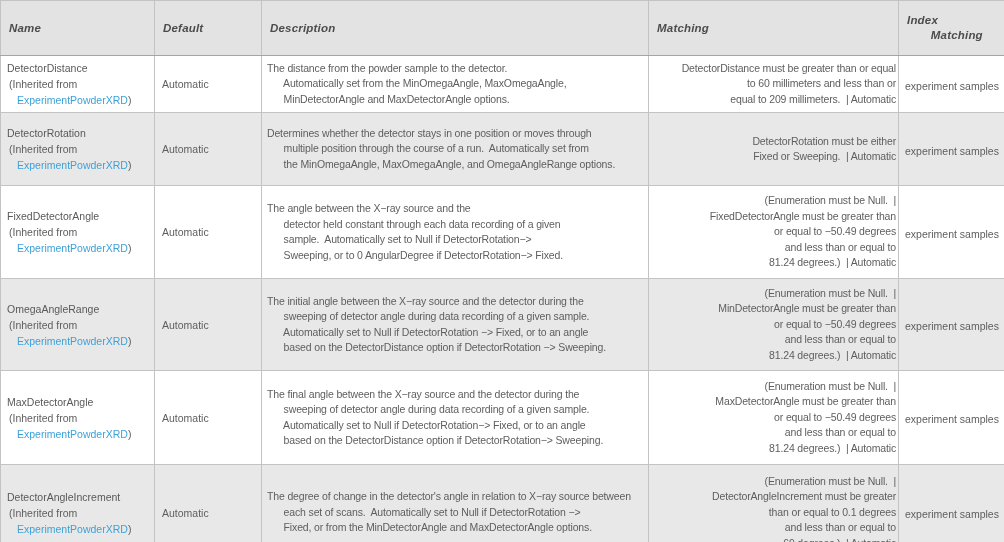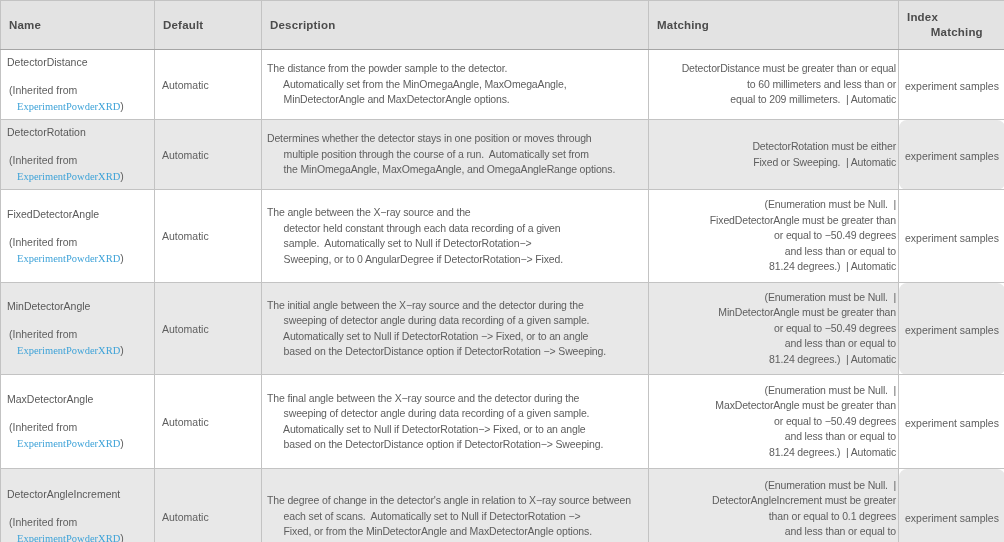--- a/index.html
+++ b/index.html
@@ -27,7 +27,7 @@
     vertical-align: middle;
     text-align: left;
   }
-  thead tr { height: 49px; }
+  thead tr { height: 55px; font-style: italic; }
   thead th {
     background: #e3e3e3;
     color: #4c4c4c;

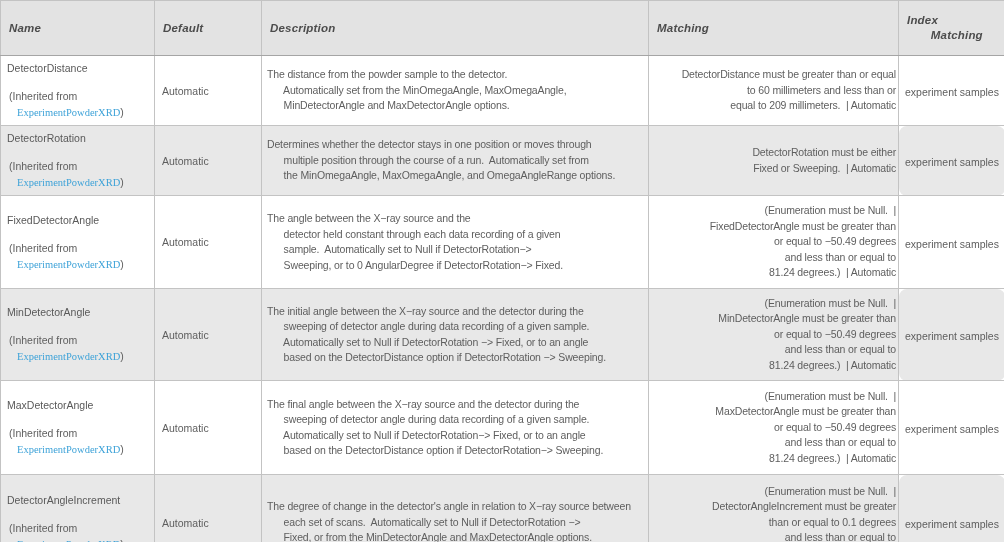--- a/index.html
+++ b/index.html
@@ -51,7 +51,7 @@
 
   td.name-cell { padding: 4px 4px 4px 6px; line-height: 16px; }
   td.name-cell .nm   { color: #595959; }
-  td.name-cell .inh  { padding-left: 2px; margin-top: 12px; }
+  td.name-cell .inh  { padding-left: 2px; }
   td.name-cell .inh2 { padding-left: 10px; }
   .link { color: #3da2d8; cursor: pointer; font-family: Liberation Serif, serif; }
 

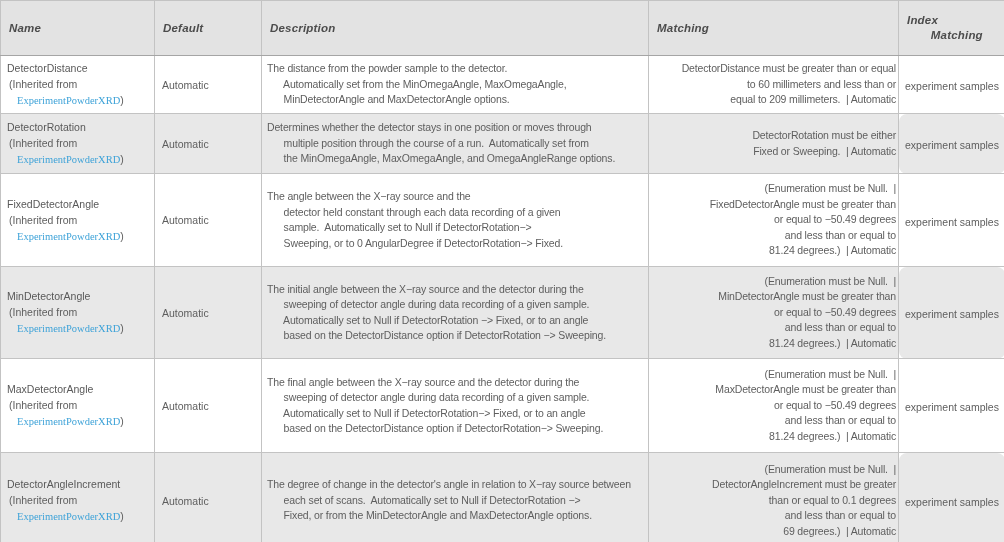--- a/index.html
+++ b/index.html
@@ -65,7 +65,7 @@
     letter-spacing: -0.15px;
   }
   td.pattern-cell { padding-left: 8px; text-align: right; }
-  td.index-cell { padding: 7px 2px 4px 6px; border-radius: 8px; }
+  td.index-cell { padding: 7px 2px 4px 6px; }
 </style>
 </head>
 <body>

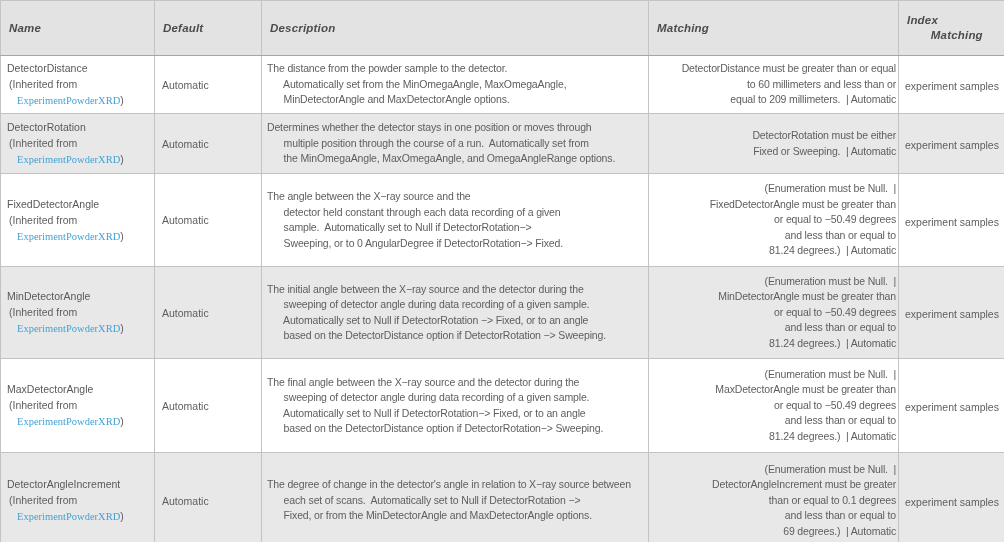--- a/index.html
+++ b/index.html
@@ -53,7 +53,7 @@
   td.name-cell .nm   { color: #595959; }
   td.name-cell .inh  { padding-left: 2px; }
   td.name-cell .inh2 { padding-left: 10px; }
-  .link { color: #3da2d8; cursor: pointer; font-family: Liberation Serif, serif; }
+  .link { color: #3da2d8; cursor: pointer; }
 
   td.default-cell { padding: 4px 15px 4px 7px; margin-left: 39px; }
 

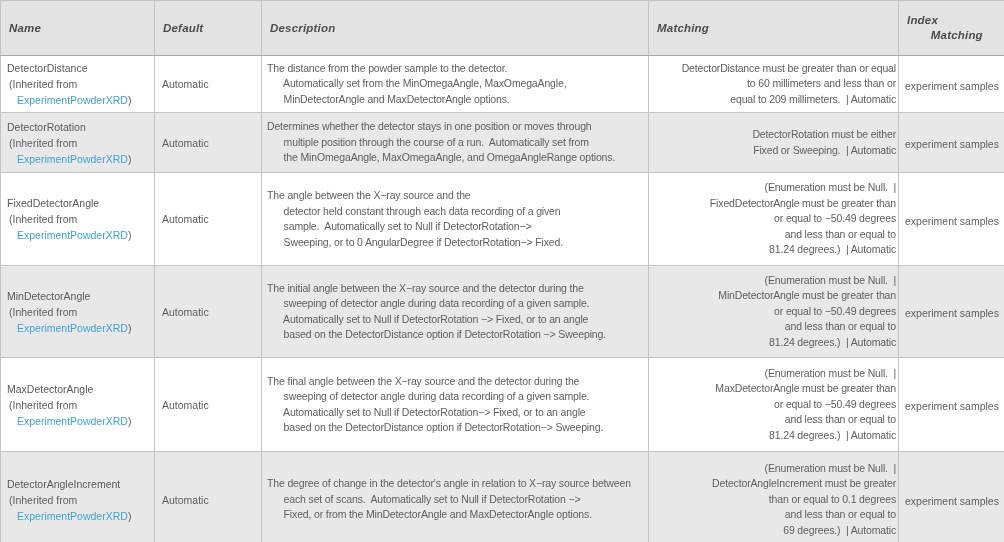--- a/index.html
+++ b/index.html
@@ -43,7 +43,7 @@
   tbody tr.plain { background: #ffffff; }
 
   tr.r0 { height: 50px; }
-  tr.r1 { height: 60px; }
+  tr.r1 { height: 73px; }
   tr.r2 { height: 93px; }
   tr.r3 { height: 92px; }
   tr.r4 { height: 94px; }

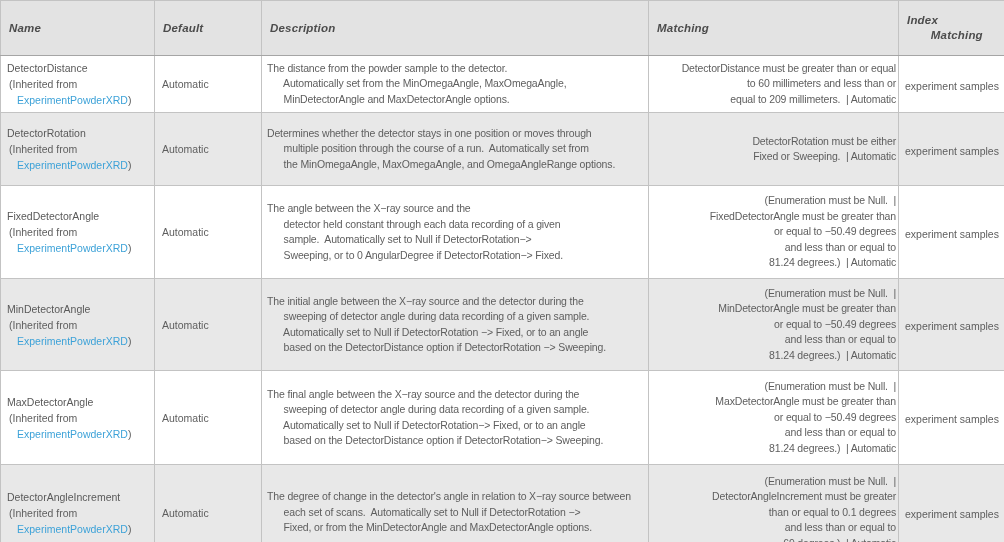--- a/index.html
+++ b/index.html
@@ -142,7 +142,7 @@
 
     <tr class="alt r3">
       <td class="name-cell">
-        <div class="nm">MinDetectorAngle</div>
+        <div class="nm">OmegaAngleRange</div>
         <div class="inh">(Inherited from</div>
         <div class="inh2"><span class="link" style="color: rgb(61, 162, 216);">ExperimentPowderXRD</span><span>)</span></div>
       </td>

